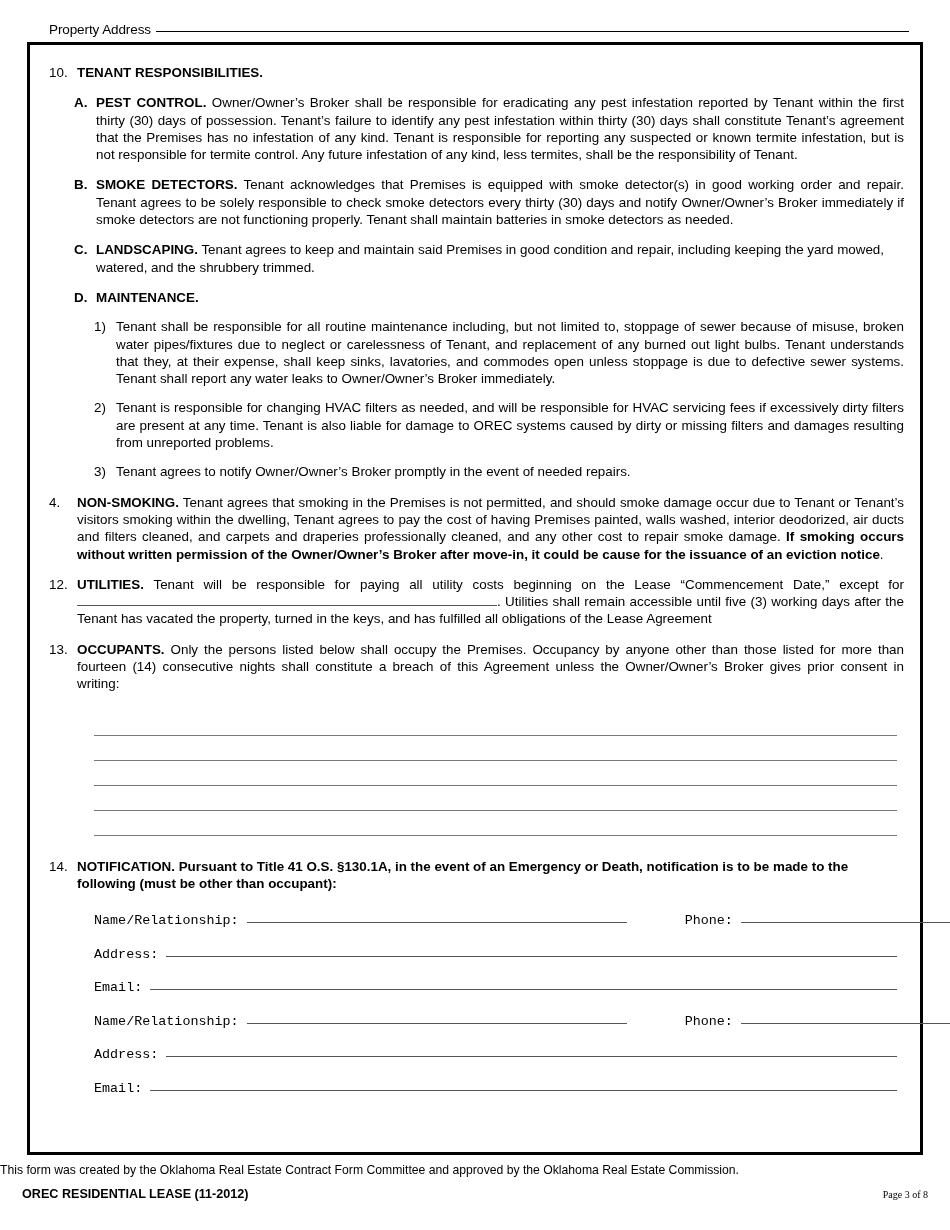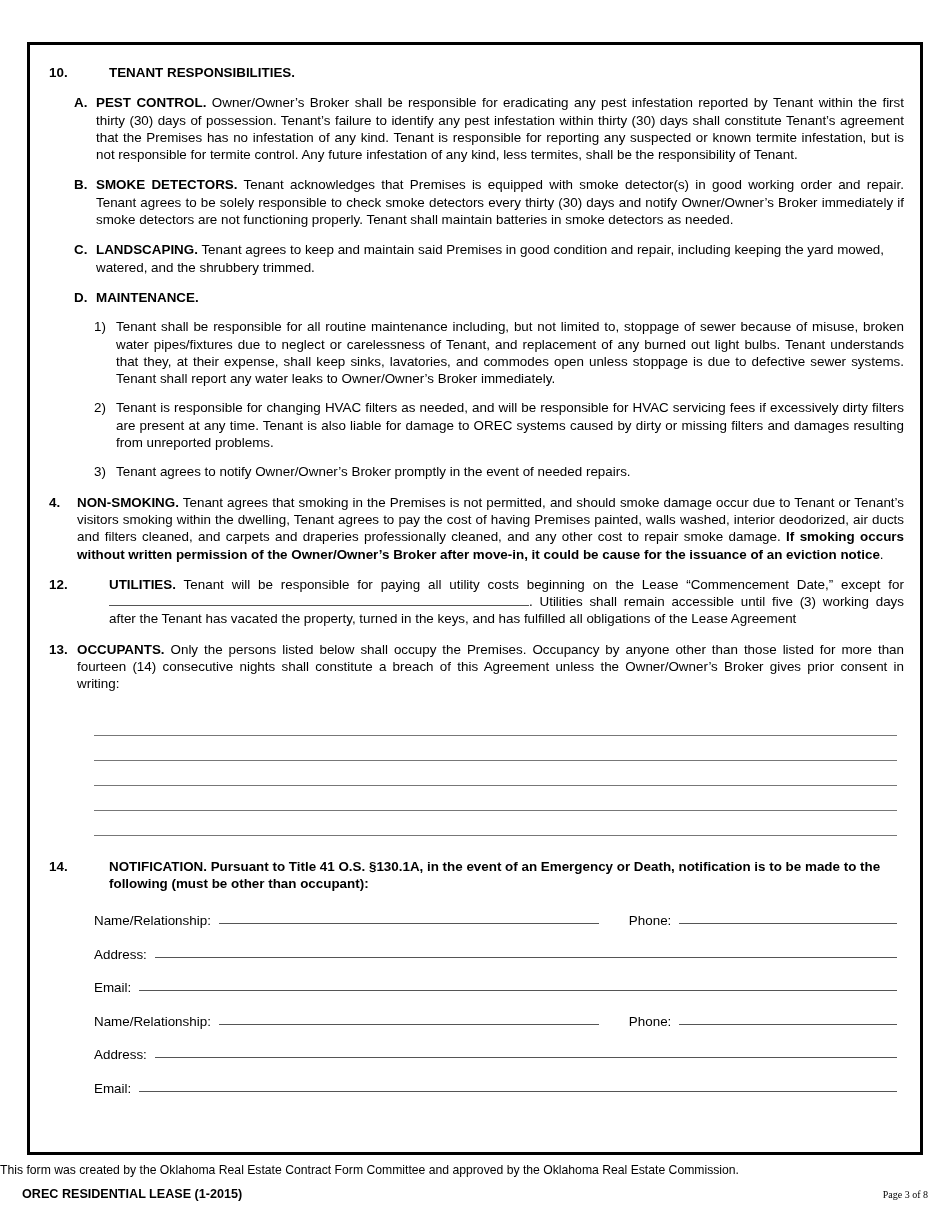--- a/index.html
+++ b/index.html
@@ -201,6 +201,10 @@
 
 <div class="page">
 
+  <div class="prop-addr">
+    <span class="label">Property Address</span>
+    <span class="rule"></span>
+  </div>
 
   <div class="frame">
 

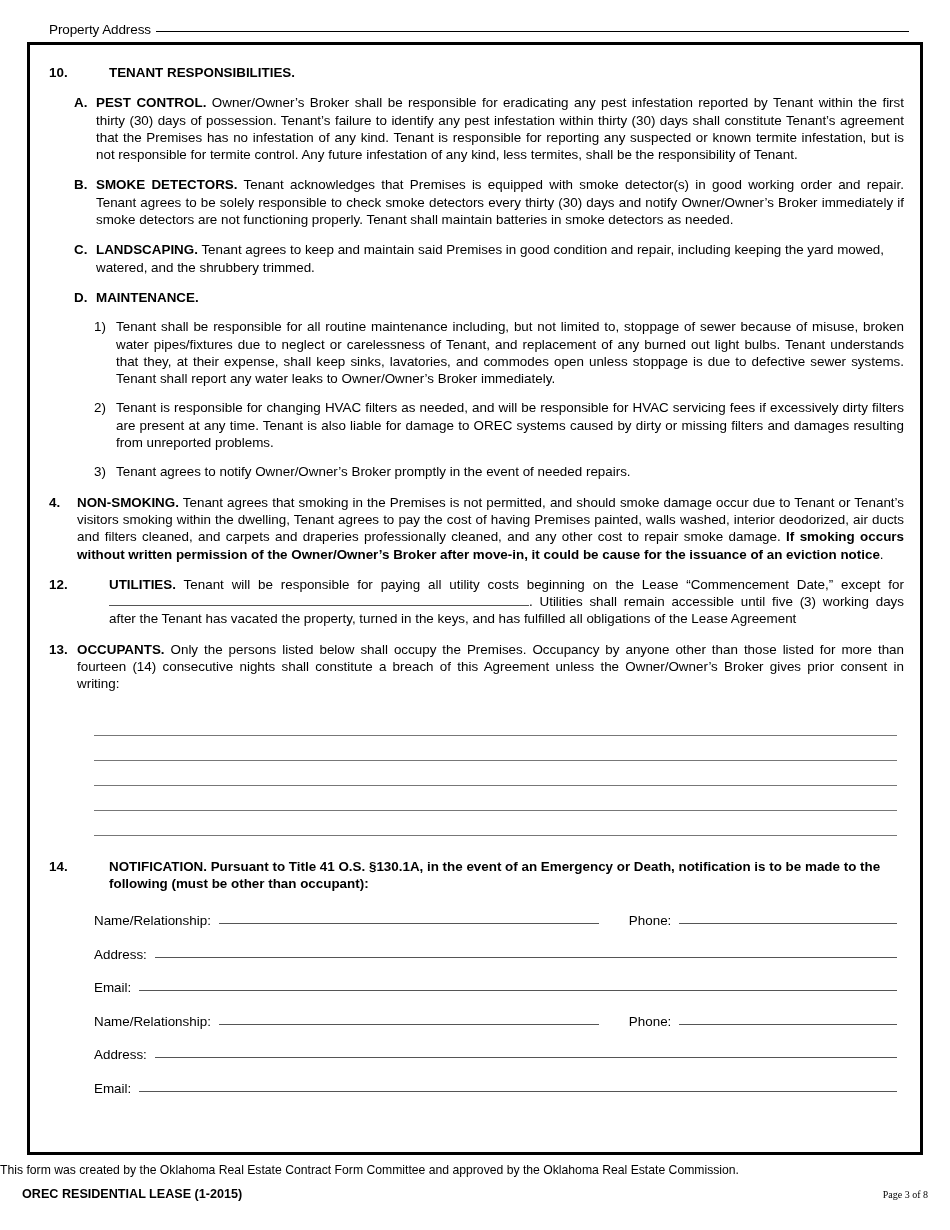--- a/index.html
+++ b/index.html
@@ -68,7 +68,7 @@
   .clause.first { margin-top: 3px; }
   .clause > .num {
     flex: 0 0 31px;
-    font-weight: bold;
+    font-weight: normal;
     font-size: 13.4px;
     line-height: 17.3px;
     text-align: left;

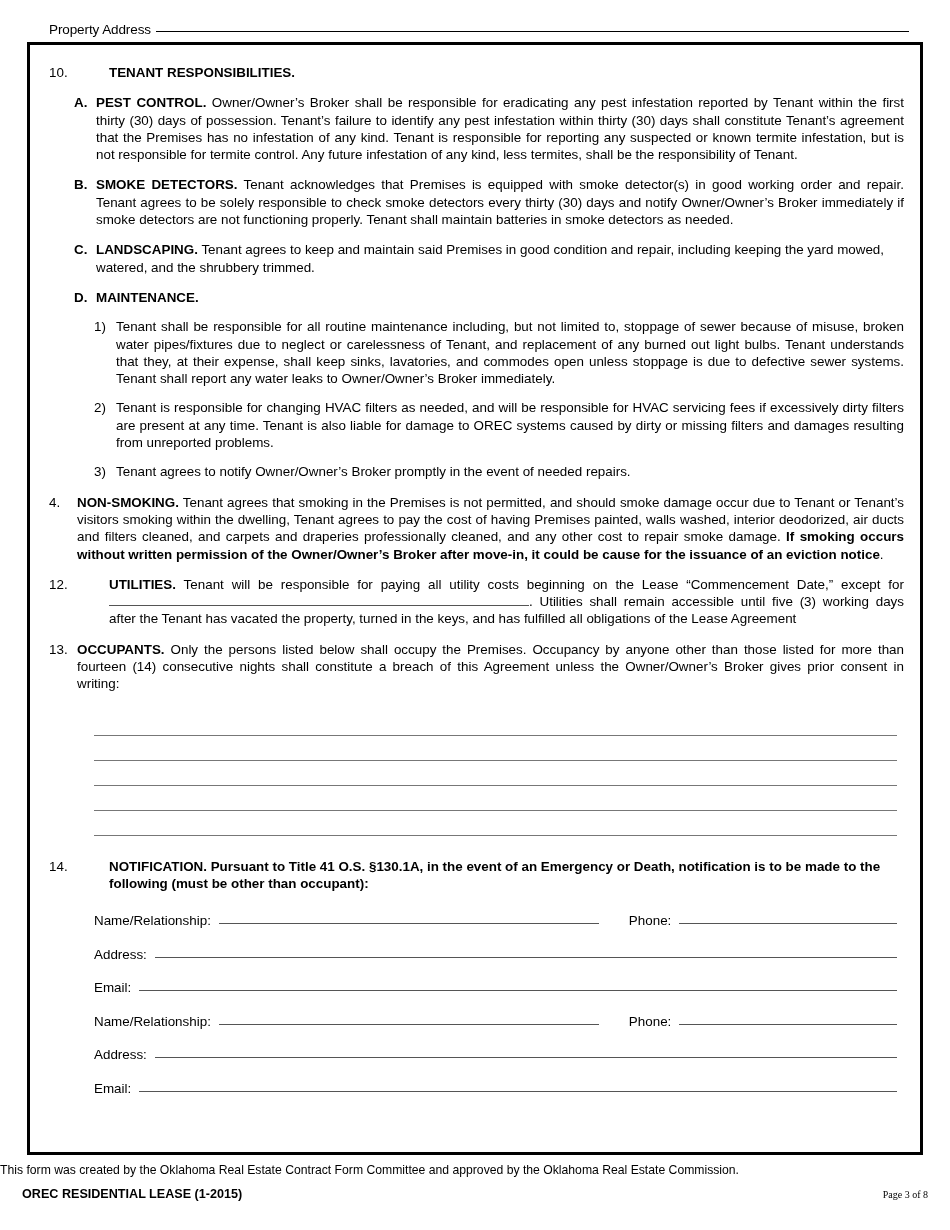--- a/index.html
+++ b/index.html
@@ -80,7 +80,7 @@
     line-height: 17.3px;
     text-align: justify;
   }
-  .clause.noj > .txt { text-align: left; margin-left: 32px; }
+  .clause.noj > .txt { text-align: left; }
 
   
   .sub {

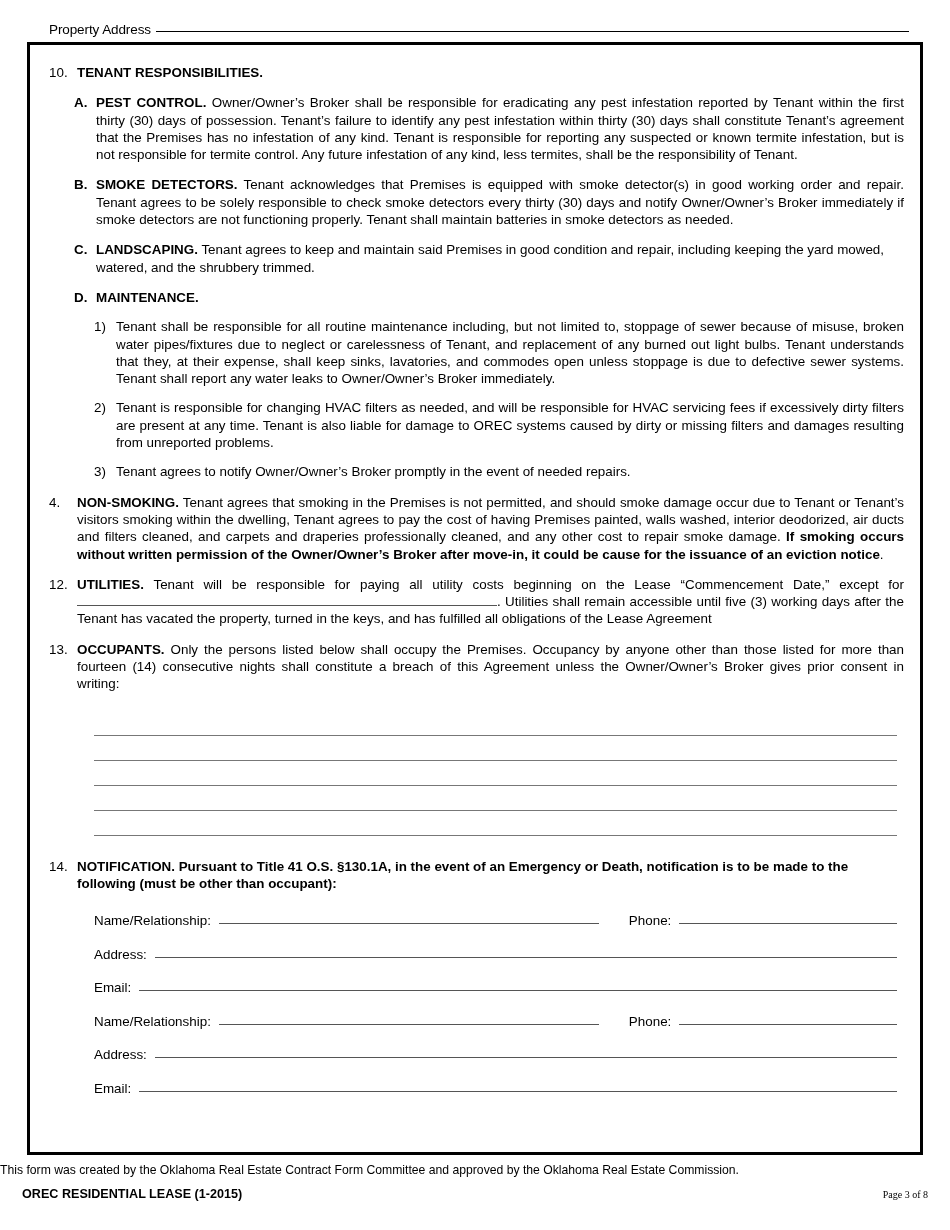--- a/index.html
+++ b/index.html
@@ -150,6 +150,7 @@
     font-size: 13.4px;
     line-height: 17.3px;
     margin-bottom: 16px;
+    font-family: Liberation Mono, monospace;
   }
   .frow.gap-top { margin-top: 17px; }
   .frow .flabel { white-space: nowrap; }

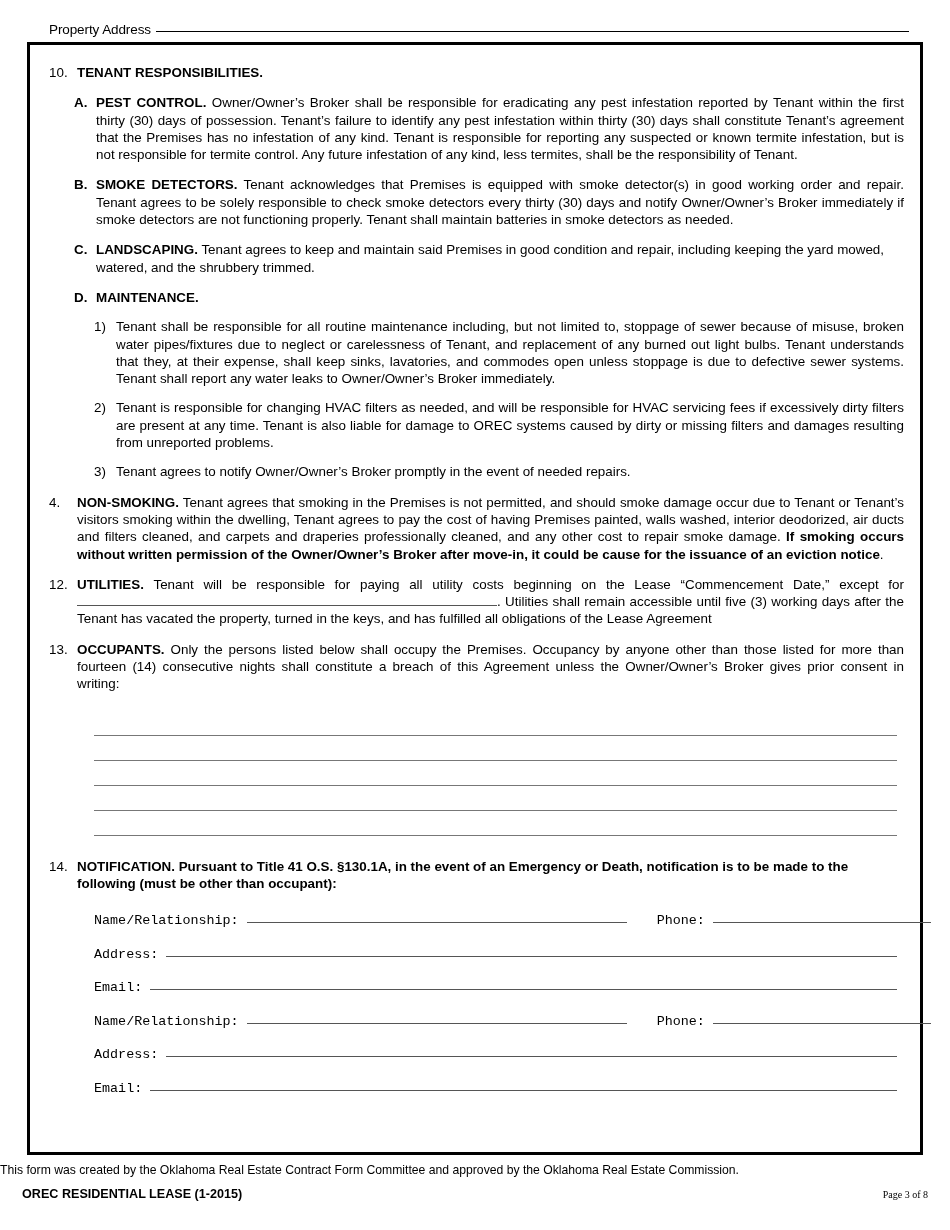--- a/index.html
+++ b/index.html
@@ -164,7 +164,7 @@
   .frow .fline.grow { flex: 1; }
   .frow .fline.name { flex: 0 0 380px; }
   .frow .fline.phone { flex: 0 0 218px; }
-  .frow .phone-label { margin-left: 6px; white-space: nowrap; padding-left: 24px; }
+  .frow .phone-label { margin-left: 34px; white-space: nowrap; padding-left: 24px; }
 
   
   .footer-note {

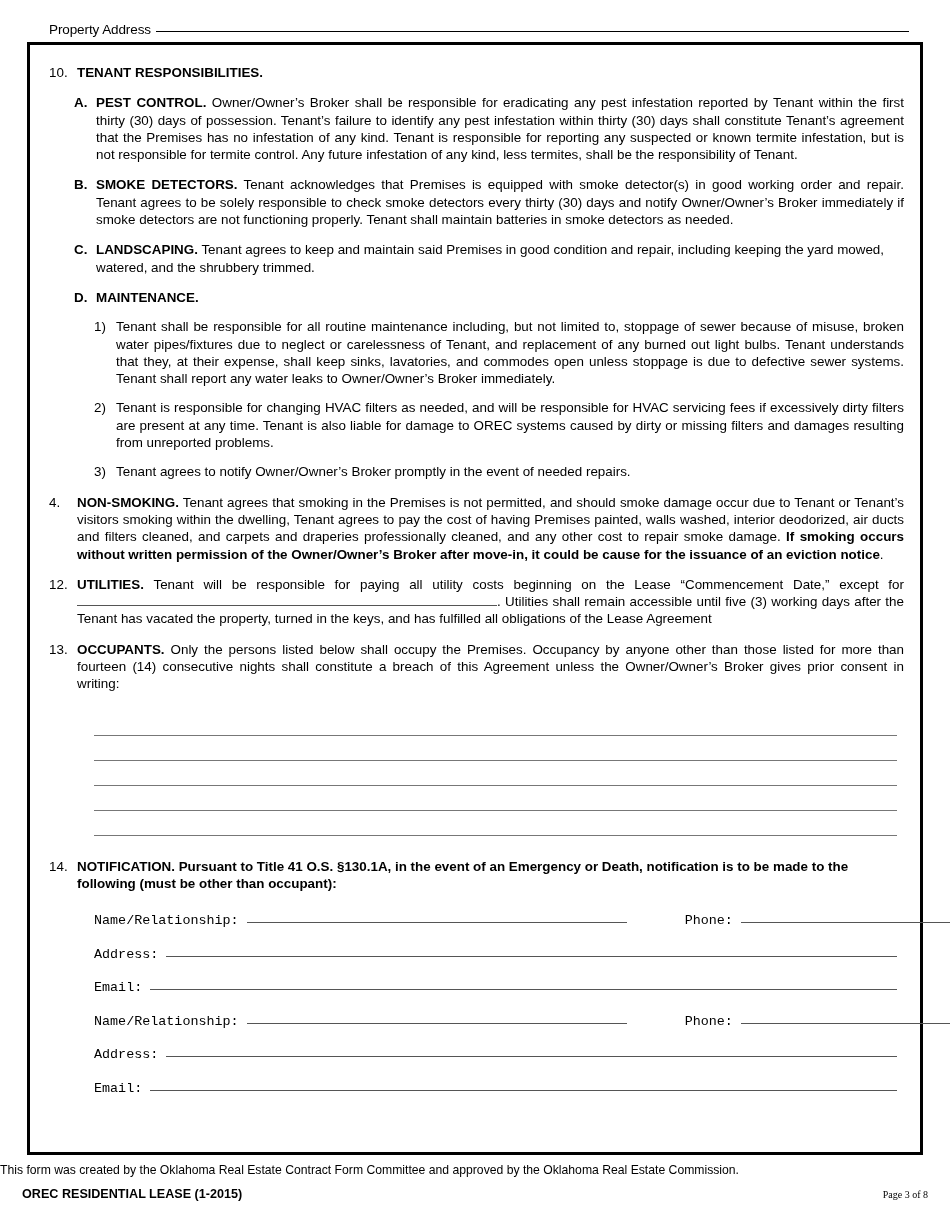--- a/index.html
+++ b/index.html
@@ -346,7 +346,7 @@
 
   <div class="footer-note">This form was created by the Oklahoma Real Estate Contract Form Committee and approved by the Oklahoma Real Estate Commission.</div>
   <div class="footer-bar">
-    <div class="footer-left">OREC RESIDENTIAL LEASE (1-2015)</div>
+    <div class="footer-left">OREC RESIDENTIAL LEASE (11-2012)</div>
     <div class="footer-right">Page 3 of 8</div>
   </div>
 

